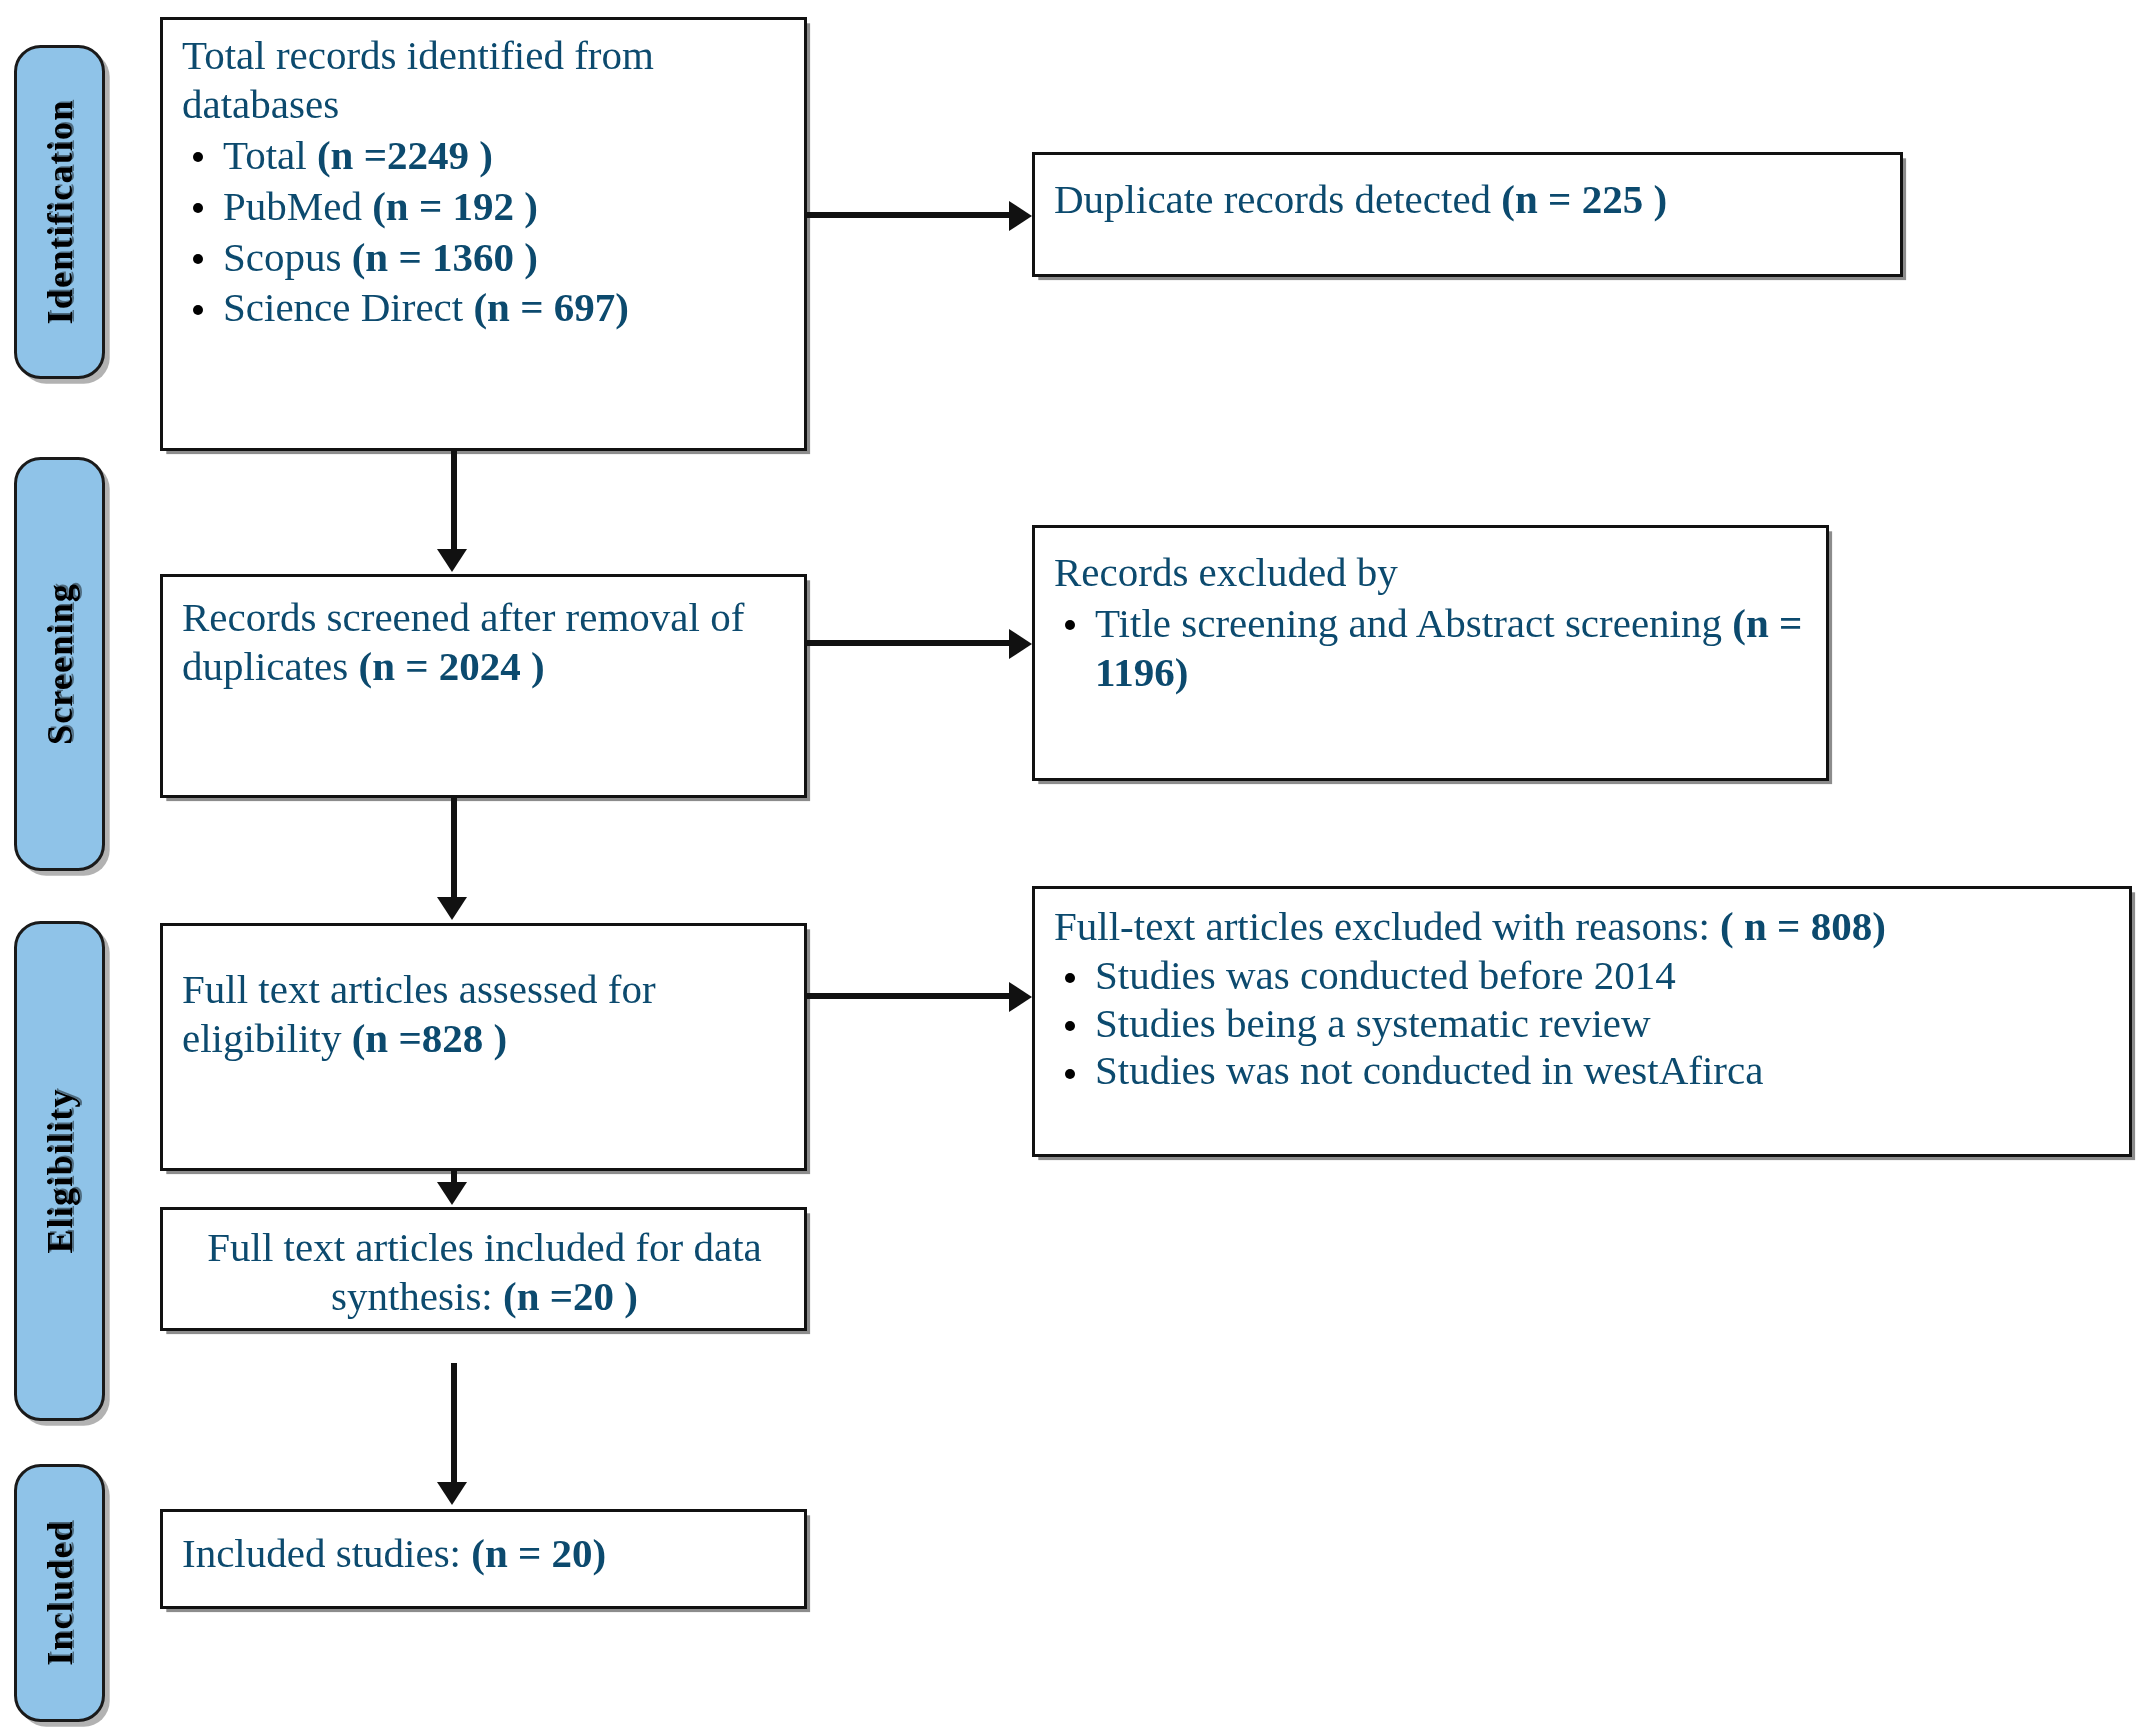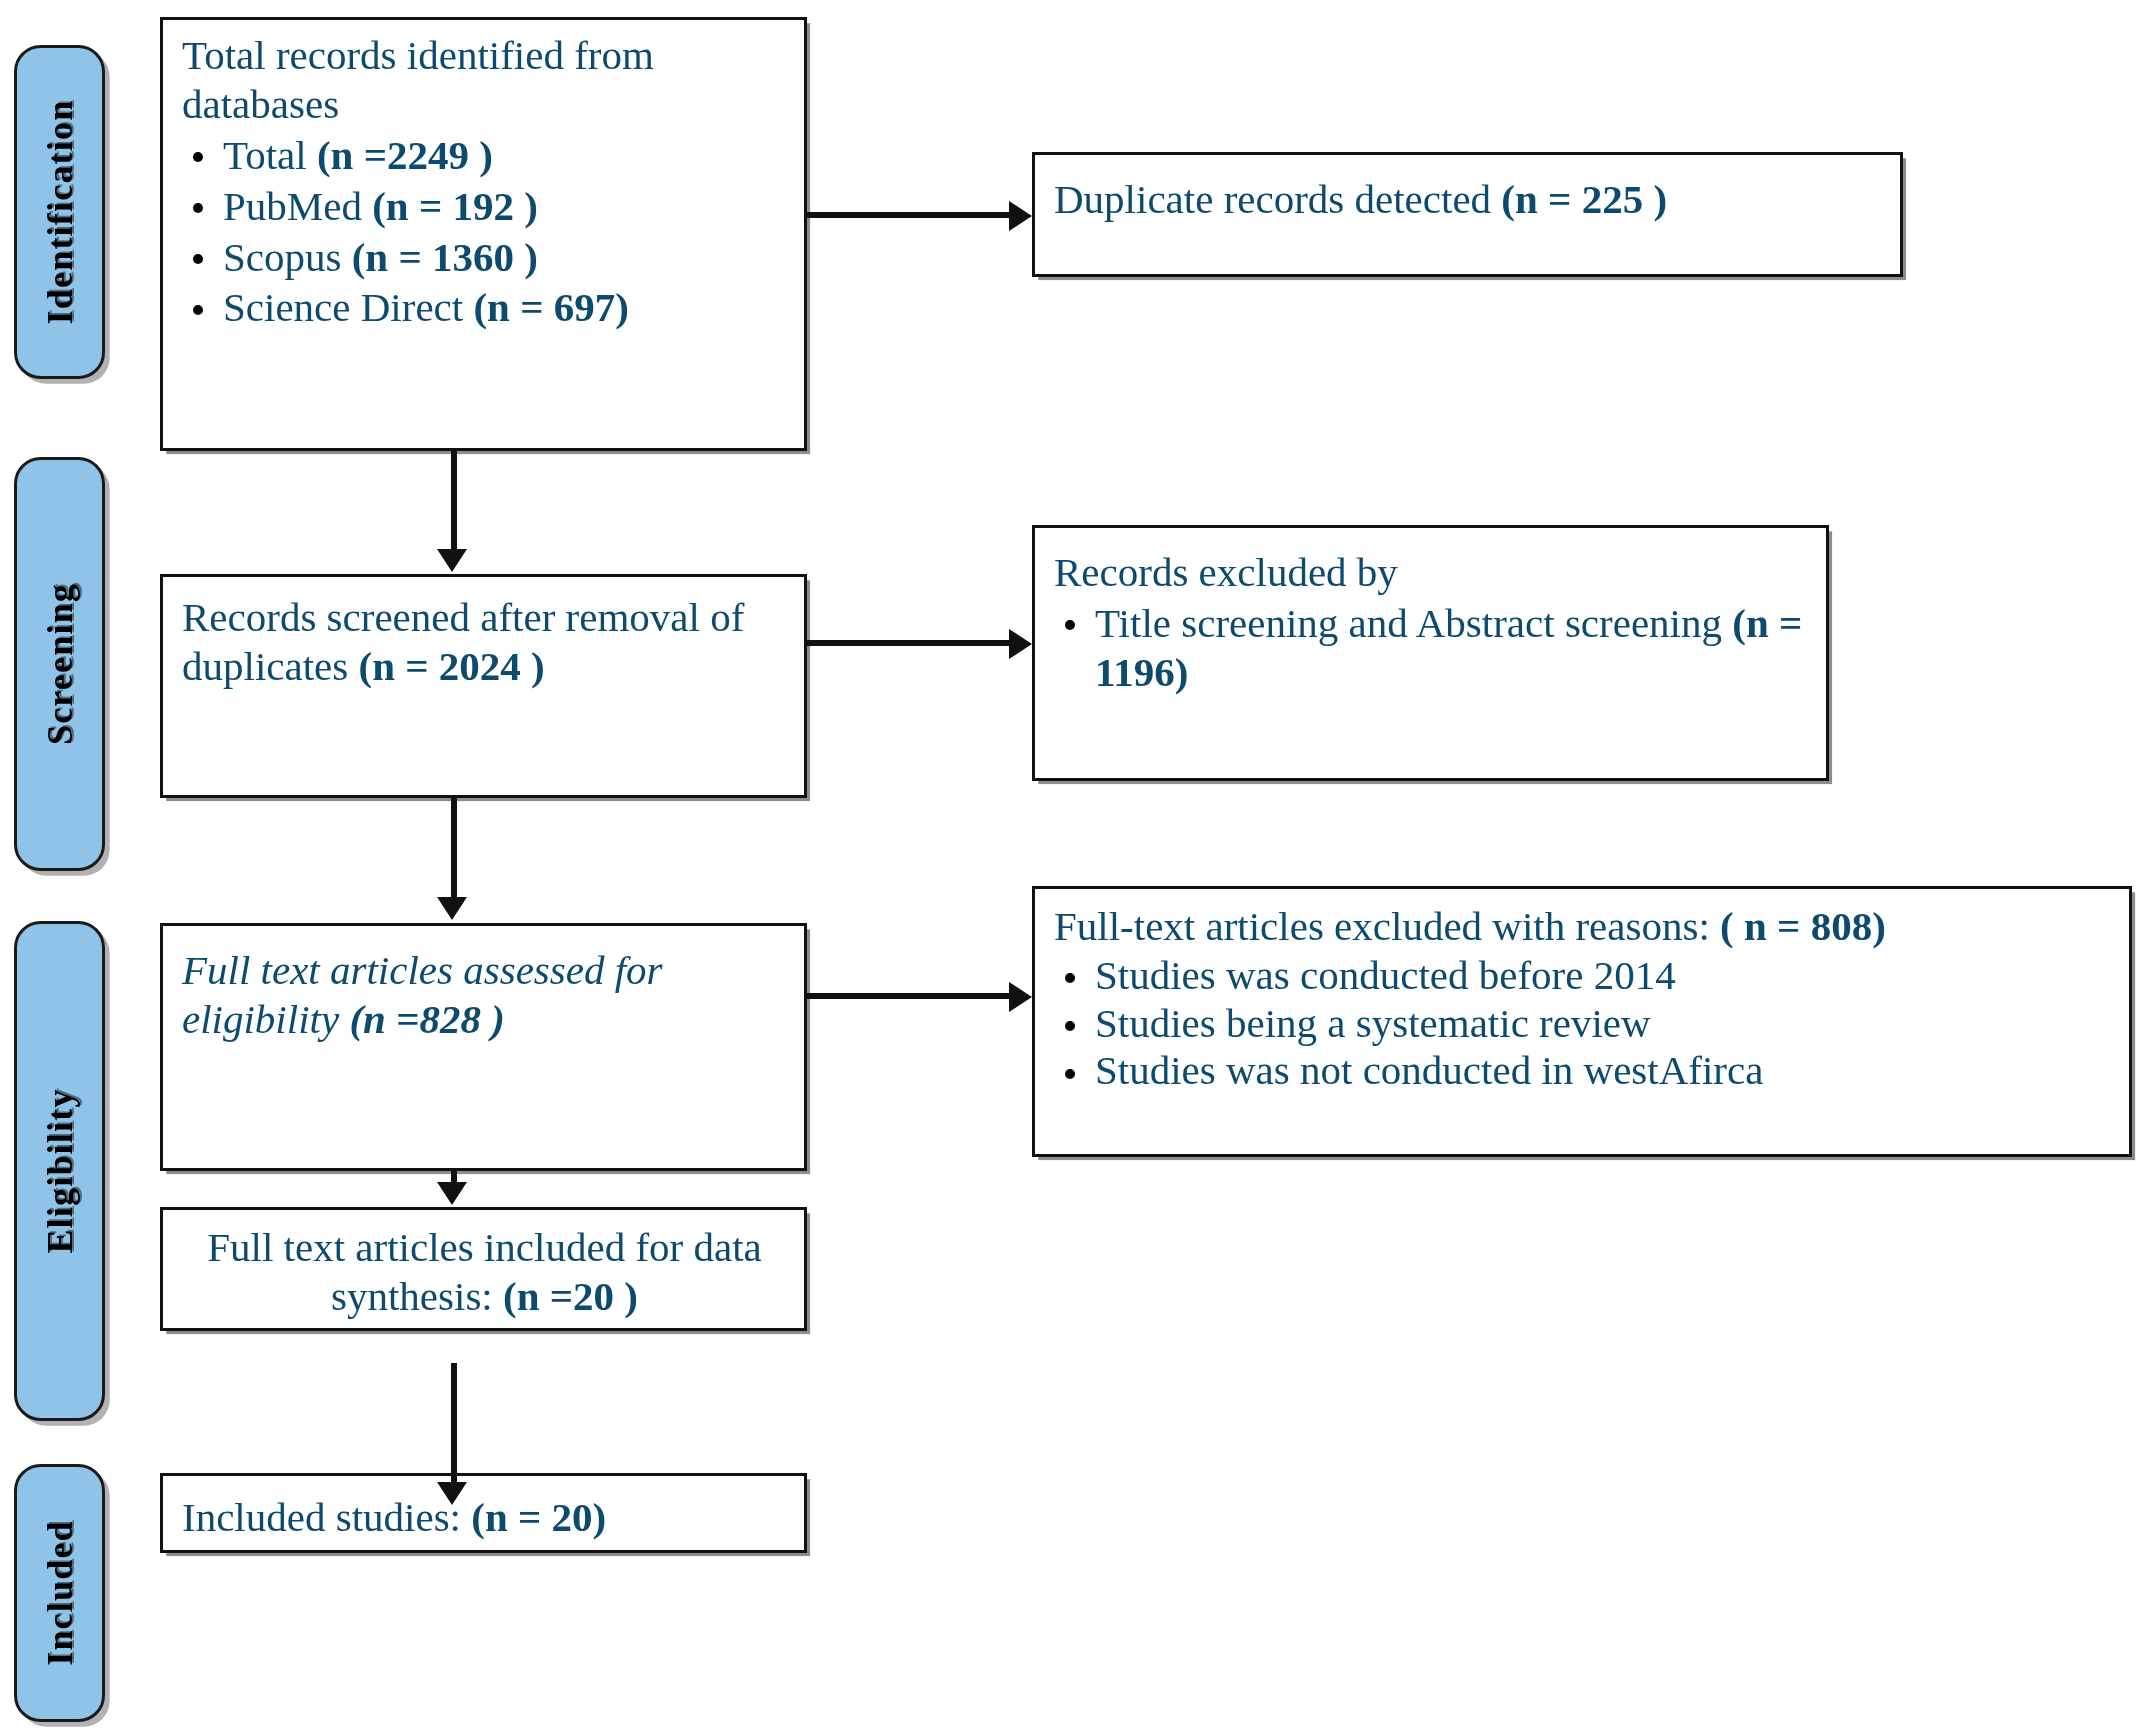--- a/index.html
+++ b/index.html
@@ -146,7 +146,7 @@
   </div>
 
   <div class="flow-box" style="left:160px; top:923px; width:647px; height:248px;">
-    <div class="box-inner" style="padding-top:20px;font-style:italic;">
+    <div class="box-inner" style="padding-top:39px;">
       <span>Full text articles assessed for eligibility </span><b>(n =828 )</b>
     </div>
   </div>

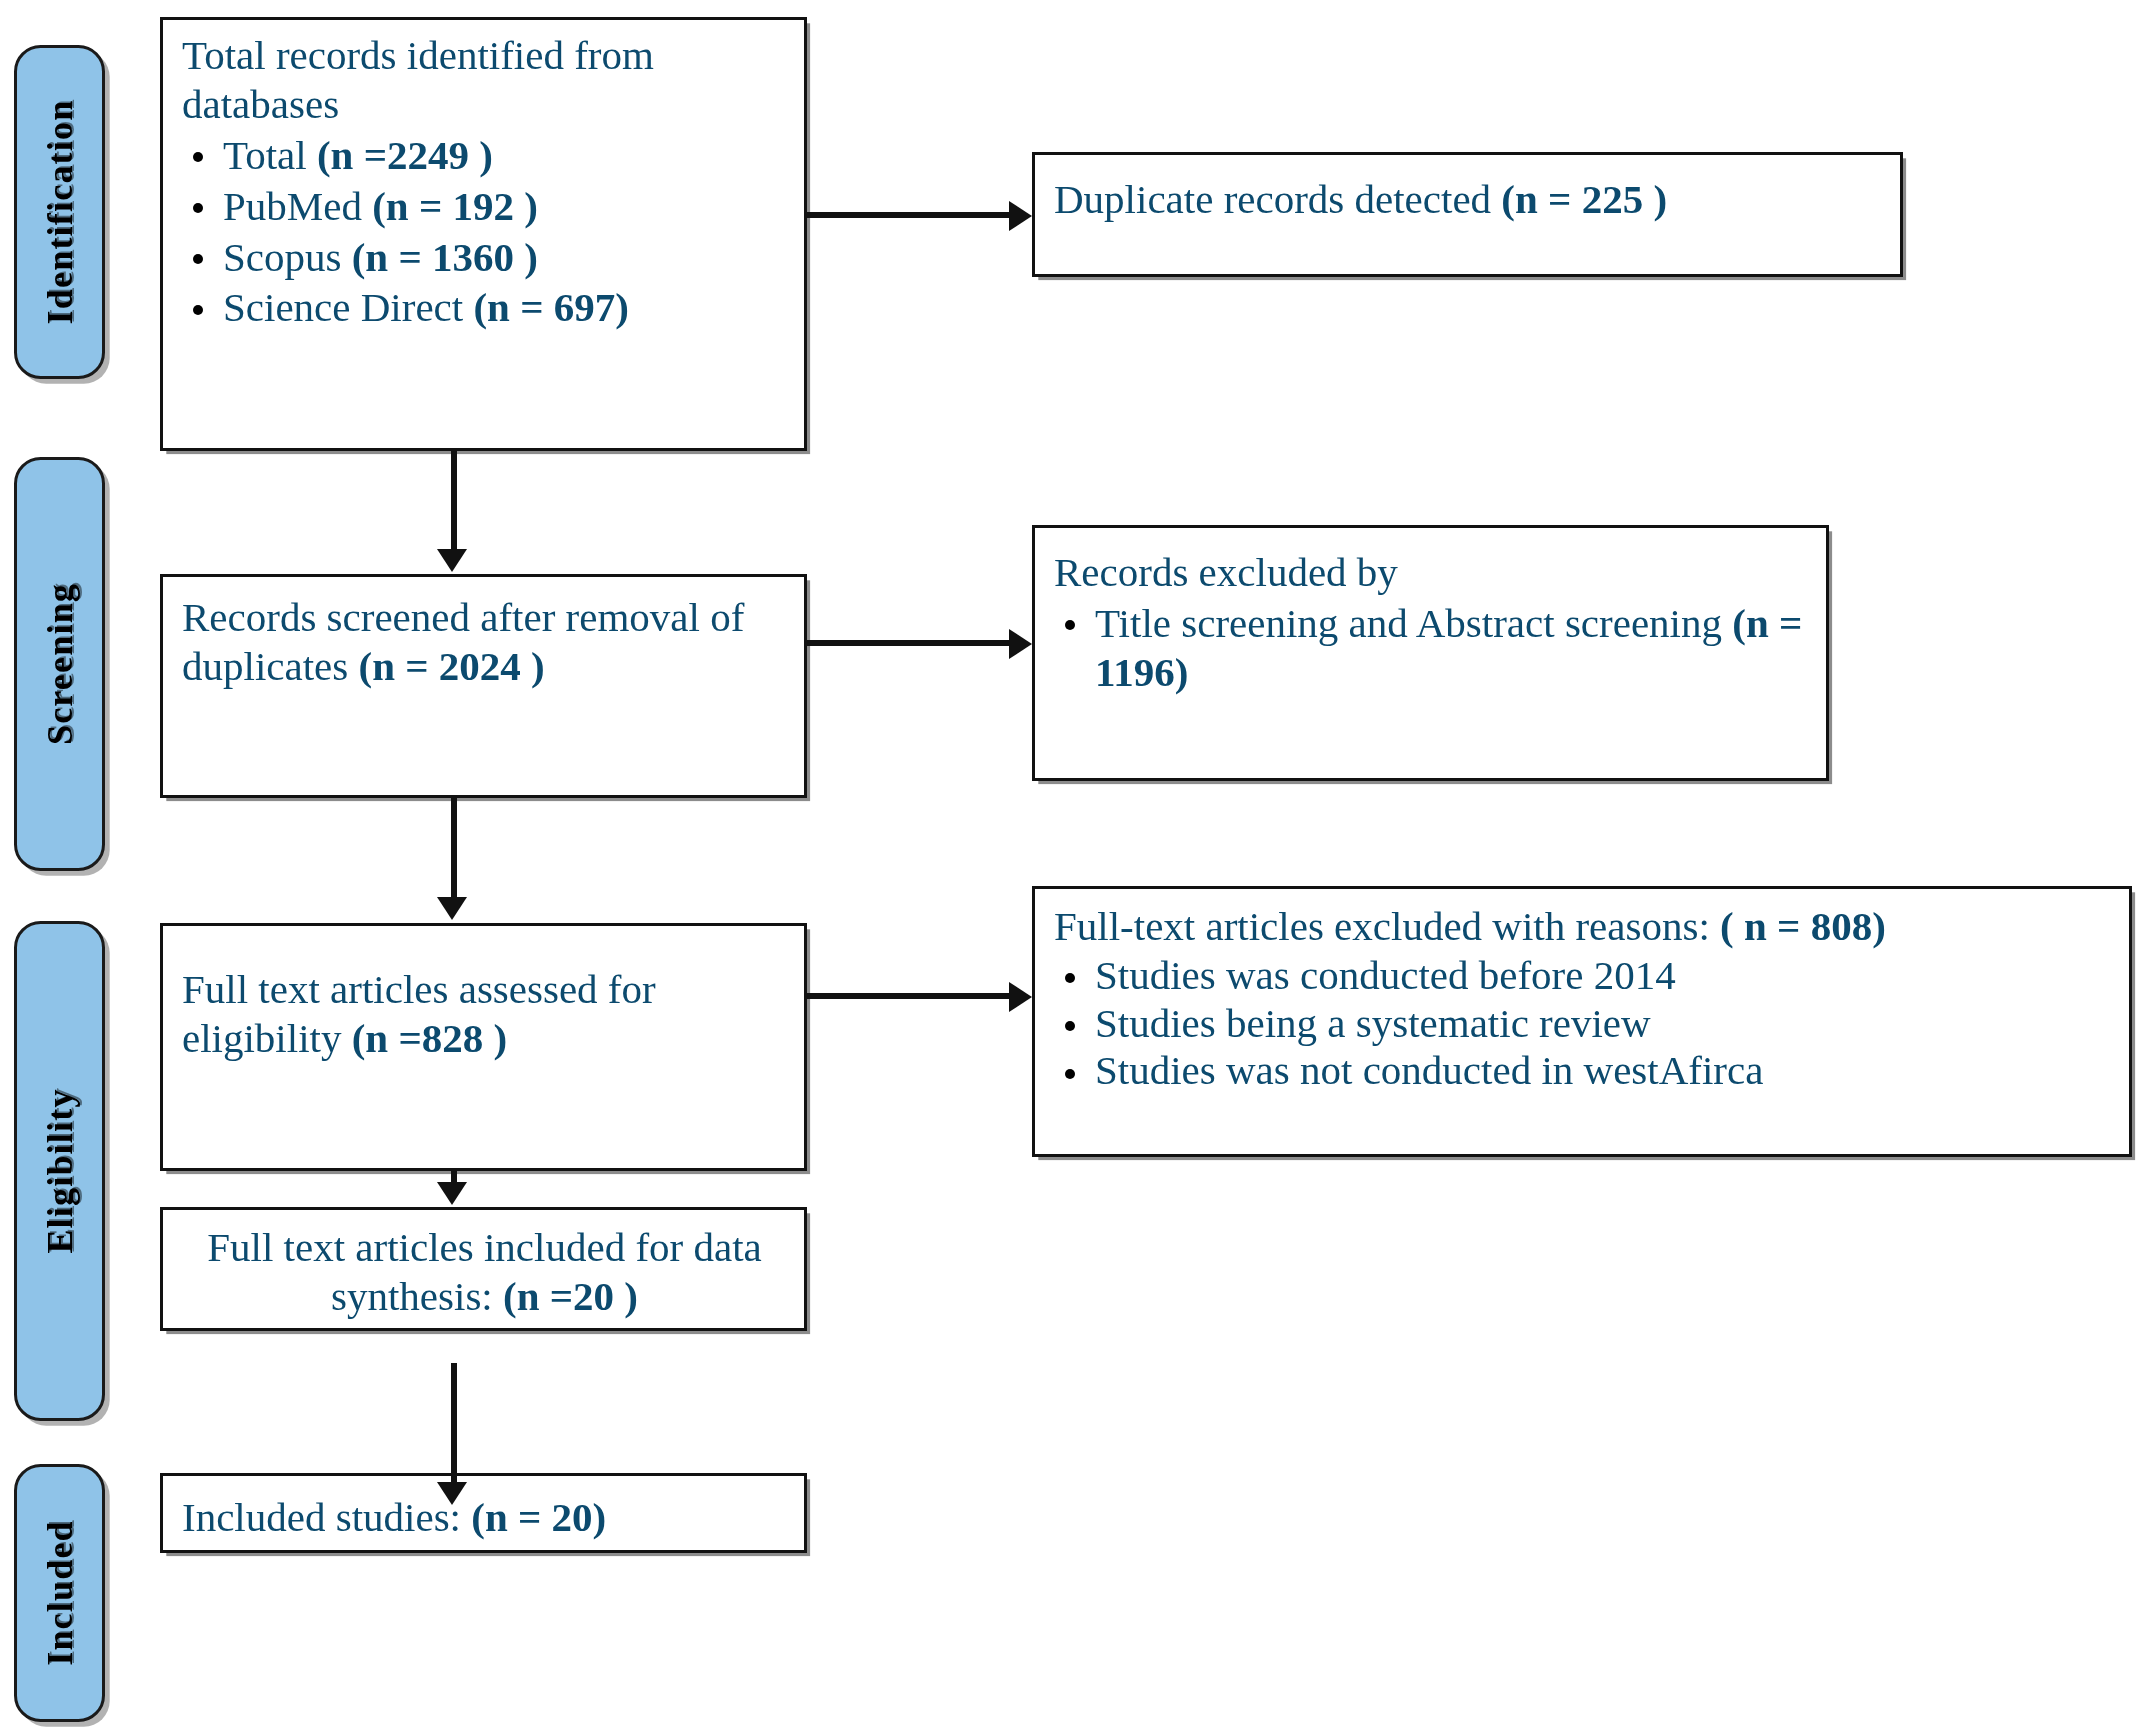--- a/index.html
+++ b/index.html
@@ -157,7 +157,7 @@
     </div>
   </div>
 
-  <div class="flow-box" style="left:160px; top:1473px; width:647px; height:80px;">
+  <div class="flow-box" style="left:160px; top:1509px; width:647px; height:100px;">
     <div class="box-inner" style="padding-top:17px;">
       <span>Included studies: </span><b>(n = 20)</b>
     </div>

